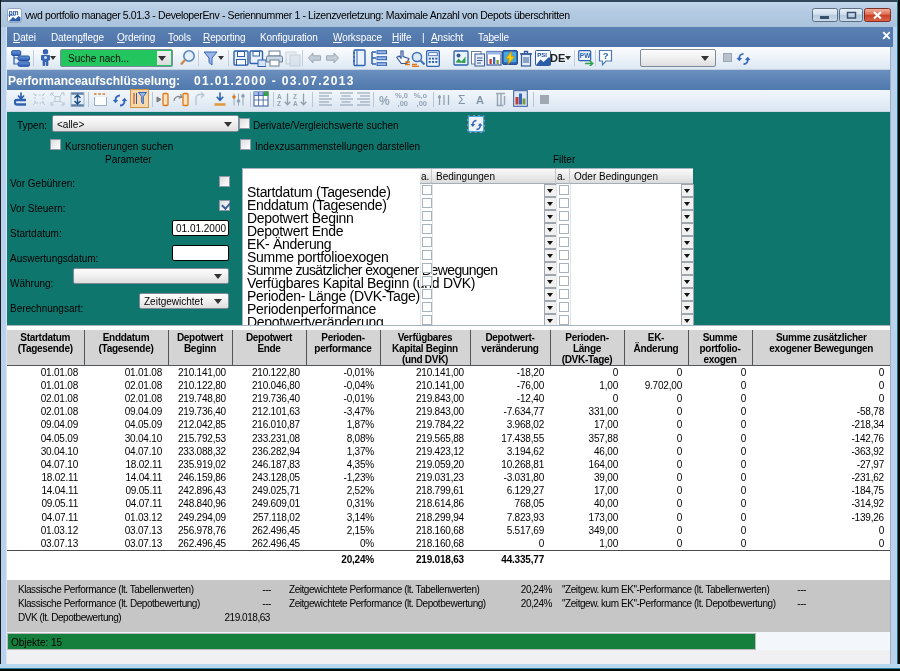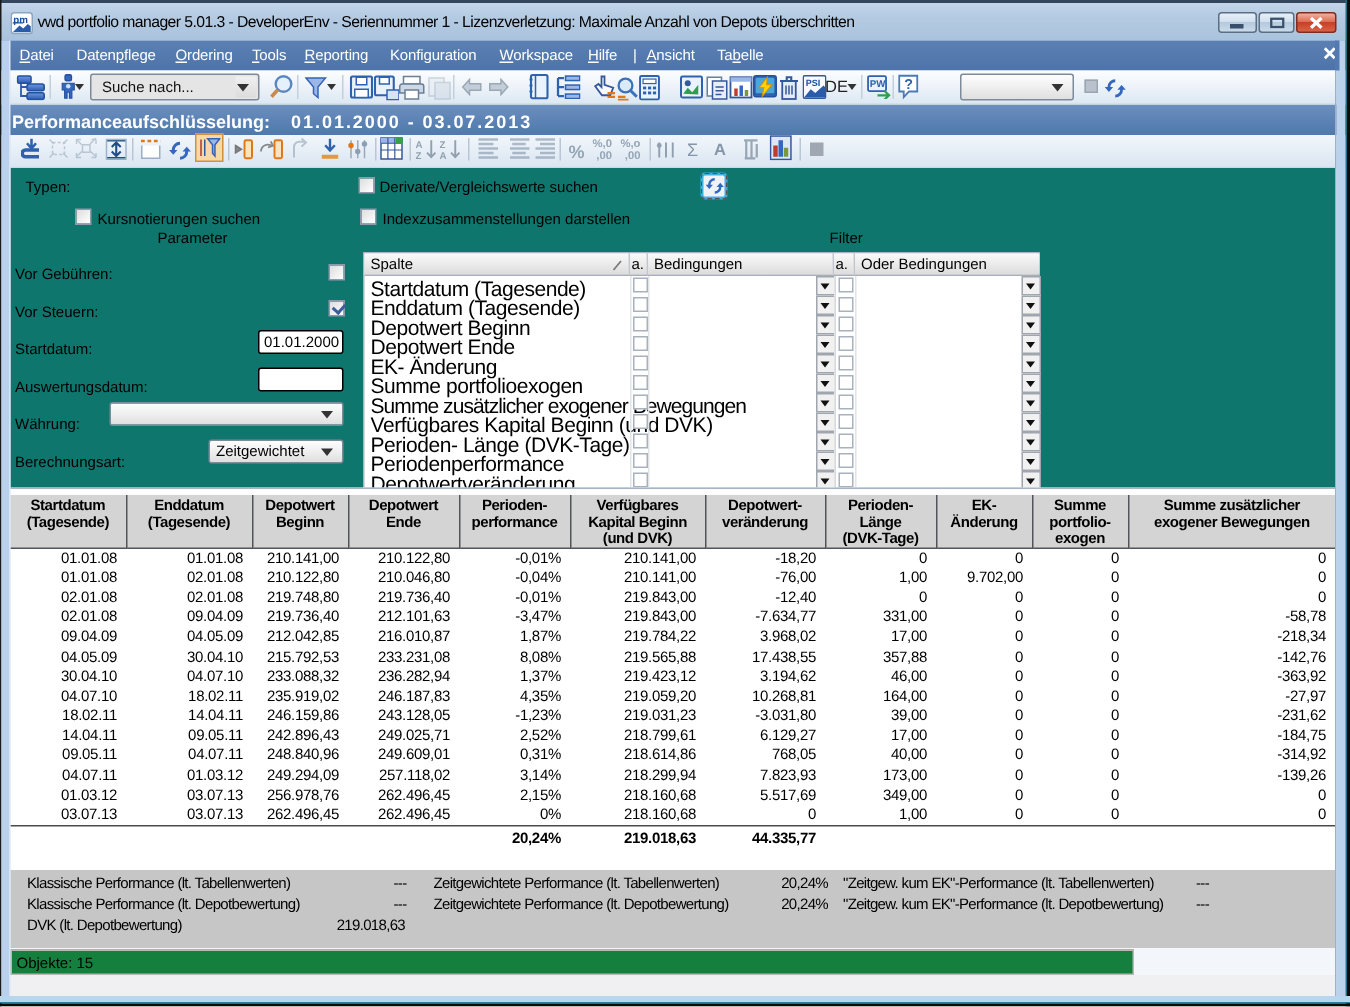--- a/index.html
+++ b/index.html
@@ -119,7 +119,7 @@
 <circle cx="5.5" cy="8.5" r="1.5" fill="#cfe0f4"></circle>
 </svg>
 <div class="abs" style="left:50px;top:56px;border:3.5px solid transparent;border-top:4px solid #333;border-bottom:none"></div>
-<div class="combo" style="left:60px;top:49px;width:113px;height:18px;padding:3px 0 0 7px;color:#111;background:#e5e5e5">Suche nach...<span style="position:absolute;right:1px;top:1px;bottom:1px;width:14px;background:linear-gradient(#f0f0f0,#dcdcdc)"></span><span class="arr"></span></div>
+<div class="combo" style="left:60px;top:49px;width:113px;height:18px;padding:3px 0 0 7px;color:#111;background:#22c55e">Suche nach...<span style="position:absolute;right:1px;top:1px;bottom:1px;width:14px;background:linear-gradient(#f0f0f0,#dcdcdc)"></span><span class="arr"></span></div>
 <svg class="abs" style="left:179px;top:49px" width="18" height="18" viewBox="0 0 18 18">
 <circle cx="10" cy="7" r="5.2" fill="#e4f0fa" stroke="#5a86c0" stroke-width="1.6"></circle>
 <path d="M6.2 10.8 L2 15.5" stroke="#c98a50" stroke-width="2.4"></path>

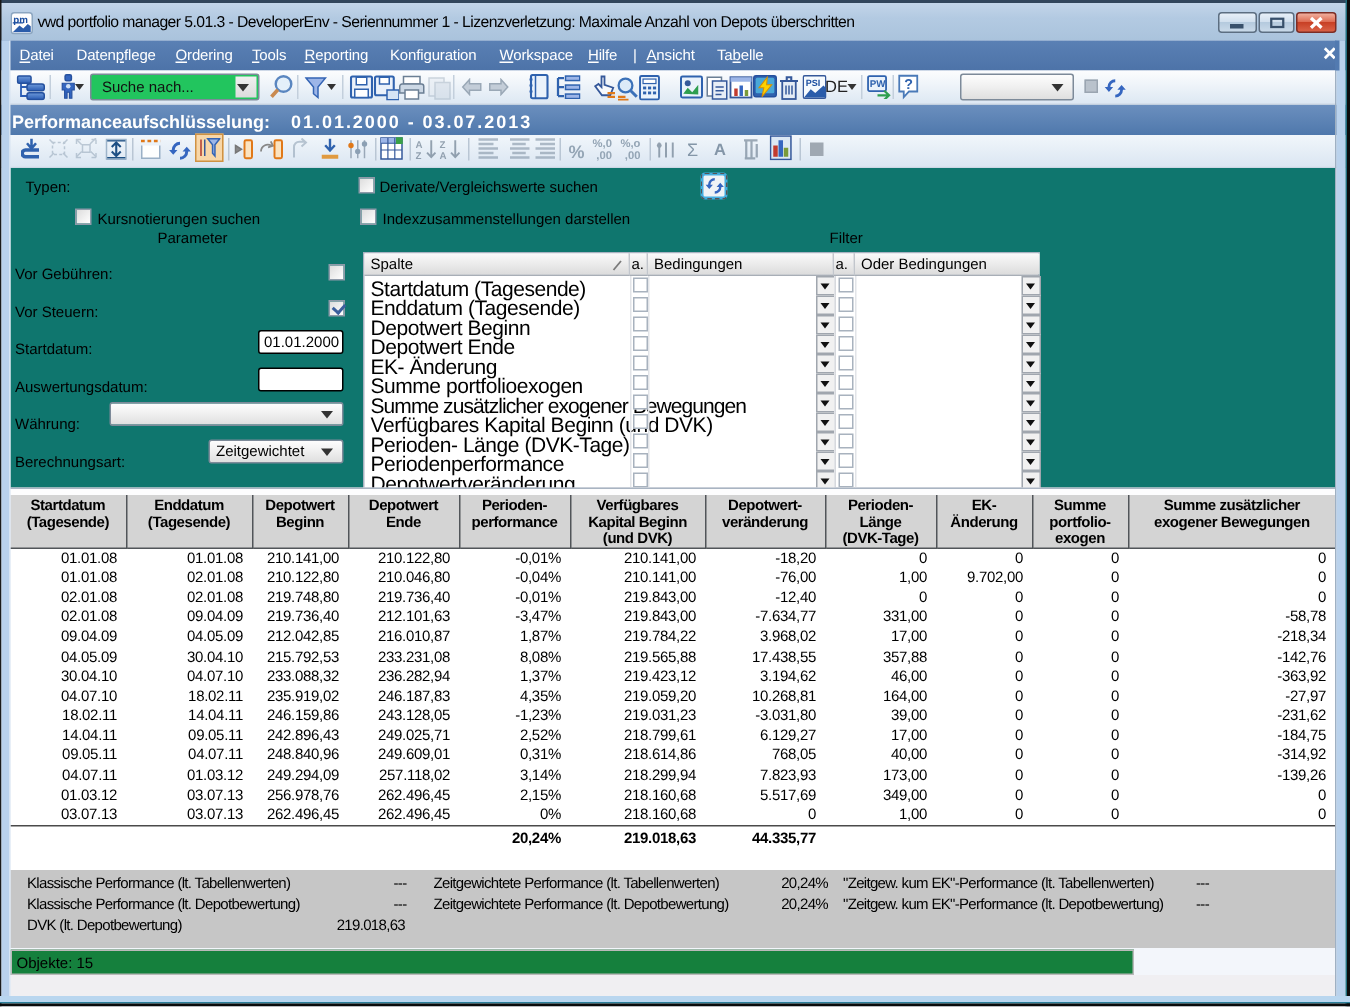--- a/index.html
+++ b/index.html
@@ -220,7 +220,7 @@
 <text x="2.2" y="7.2" font-size="6" font-weight="bold" fill="#1c4fa0" font-family="Liberation Sans">PSI</text>
 <path d="M1 15 l4.5 -5.5 3 2.5 5.5 -5 1.5 1.5 v6.5 z" fill="#2a5caa"></path>
 </svg>
-<div class="abs" style="left:550px;top:52px;font-size:11px;font-weight:normal;color:#222">DE</div>
+<div class="abs" style="left:550px;top:52px;font-size:11px;font-weight:bold;color:#222">DE</div>
 <div class="abs" style="left:565px;top:56px;border:3.5px solid transparent;border-top:4px solid #333;border-bottom:none"></div>
 <div class="sep1" style="left:574px"></div>
 <svg class="abs" style="left:578px;top:50px" width="17" height="16" viewBox="0 0 17 16">

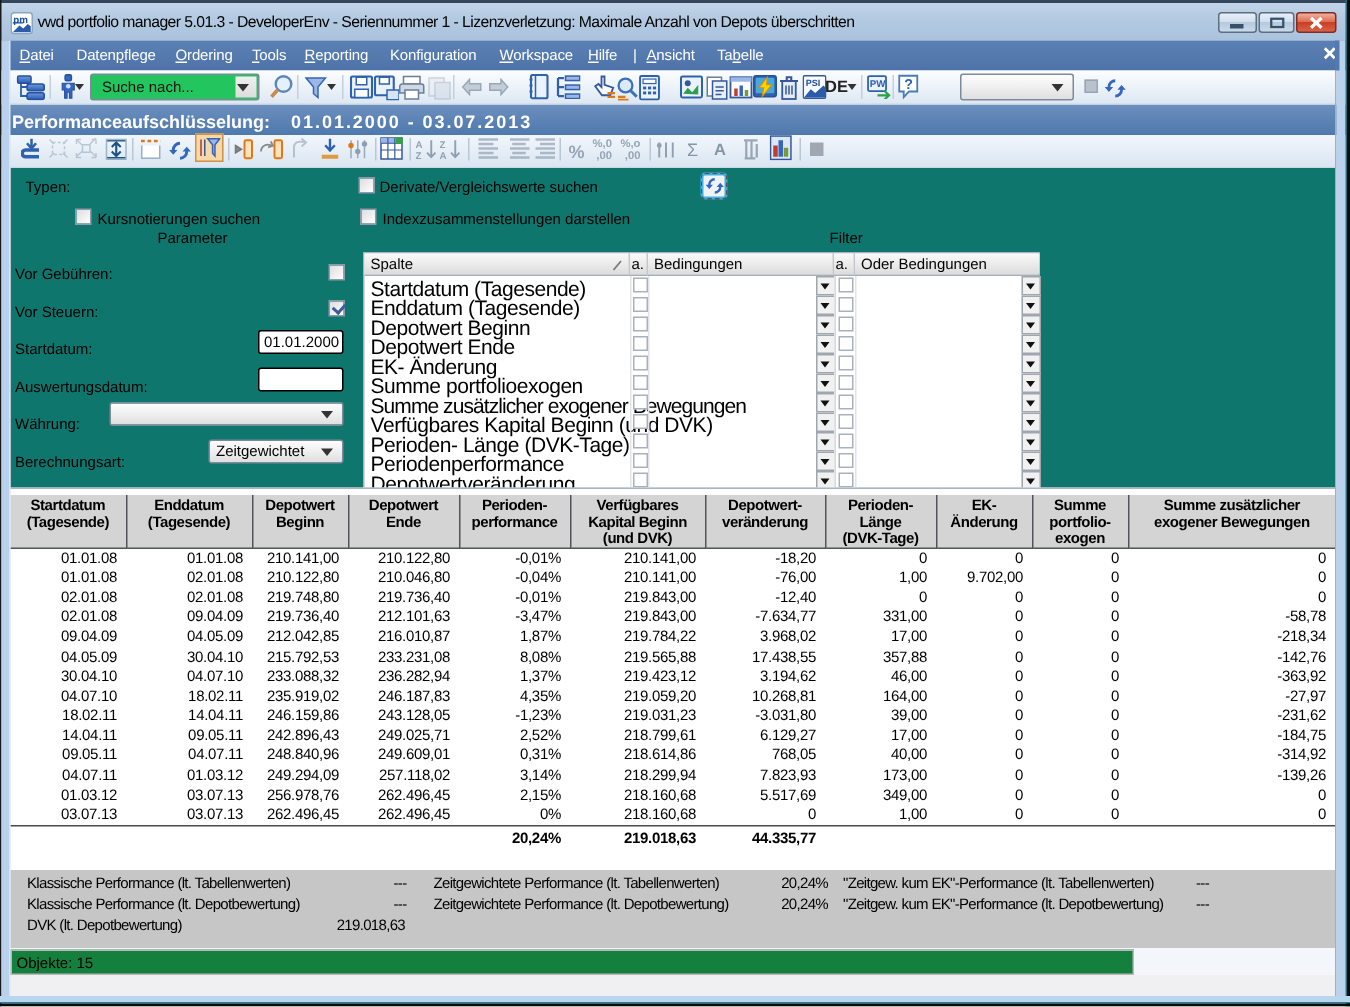--- a/index.html
+++ b/index.html
@@ -353,6 +353,7 @@
 <div class="abs" style="left:540px;top:95px;width:9px;height:9px;background:#9fa8b2"></div>
 <div class="abs" id="panel">
 <div class="lbl" style="left:10px;top:8px">Typen:</div>
+<div class="combo" style="left:45px;top:3px;width:187px;height:17px;padding:3px 0 0 4px">&lt;alle&gt;<span class="arr"></span></div>
 <span class="cb" style="left:232px;top:6px"></span>
     <div class="lbl" style="left:246px;top:8px">Derivate/Vergleichswerte suchen</div>
 <div class="abs" style="left:460px;top:3px;width:18px;height:18px;border:2px solid #45aee0;border-radius:3px;background:#f0f3f6;outline:1px dashed #555;outline-offset:-1px">

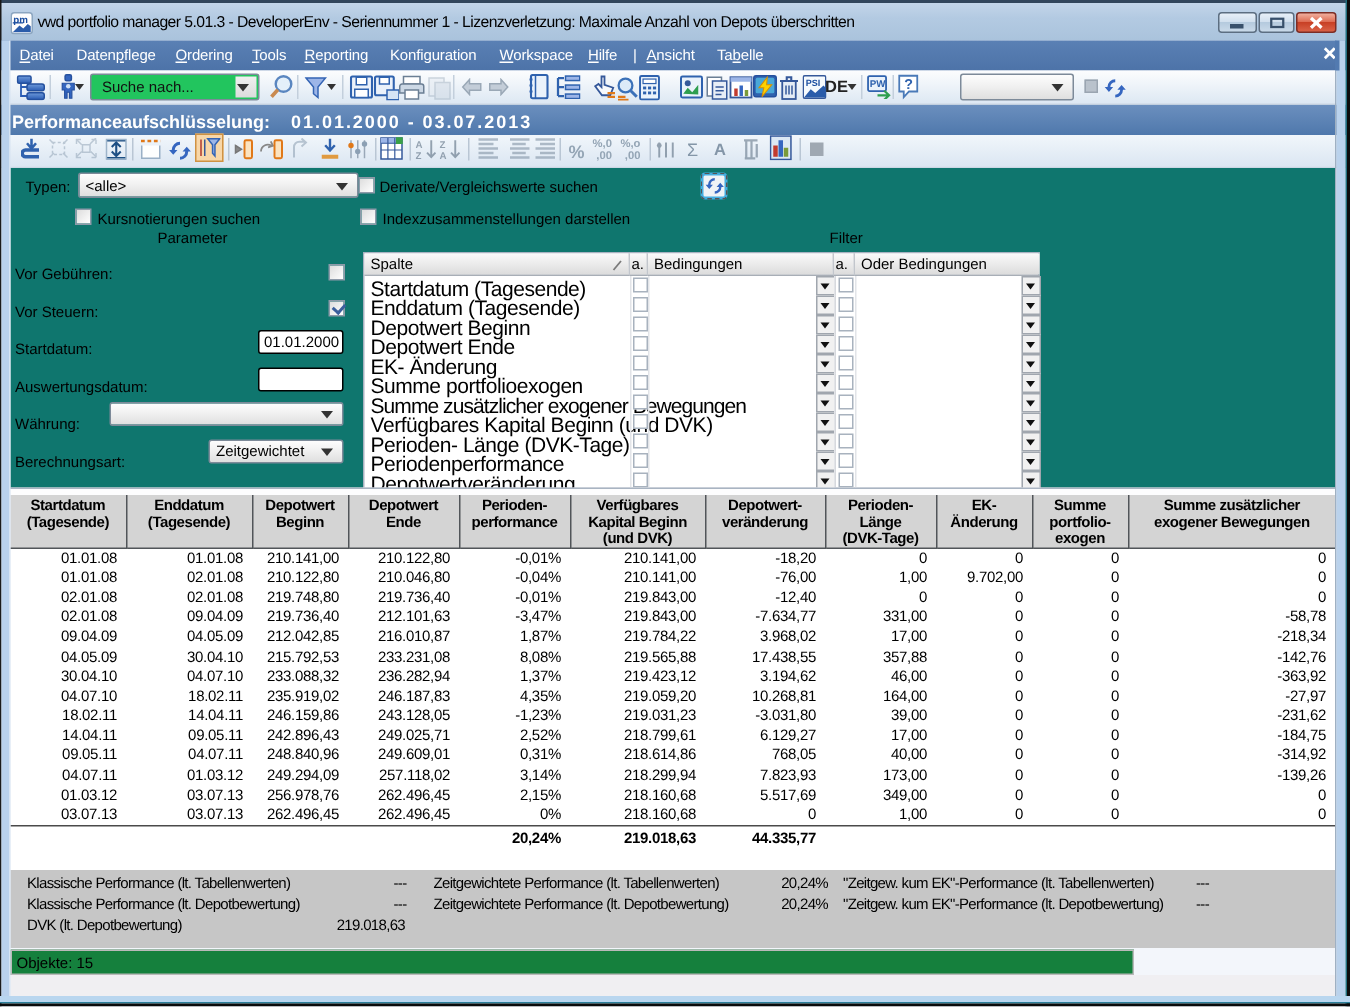--- a/index.html
+++ b/index.html
@@ -382,9 +382,6 @@
 <div class="lbl" style="left:3px;top:191px">Berechnungsart:</div>
     <div class="combo" style="left:132px;top:181px;width:90px;height:16px;padding:2px 0 0 4px">Zeitgewichtet<span class="arr"></span></div>
 <div id="ftable">
-      <div class="fh" style="left:0;width:177px">Spalte<svg style="position:absolute;right:4px;top:4px" width="7" height="8" viewBox="0 0 7 8">
-          <path d="M6 1 L1 7" stroke="#7a7a7a" stroke-width="1.2"></path>
-        </svg></div>
       <div class="fh" style="left:177px;width:12px;padding-left:1px">a.</div>
       <div class="fh" style="left:189px;width:124px">Bedingungen</div>
       <div class="fh" style="left:313px;width:14px;padding-left:1px">a.</div>

